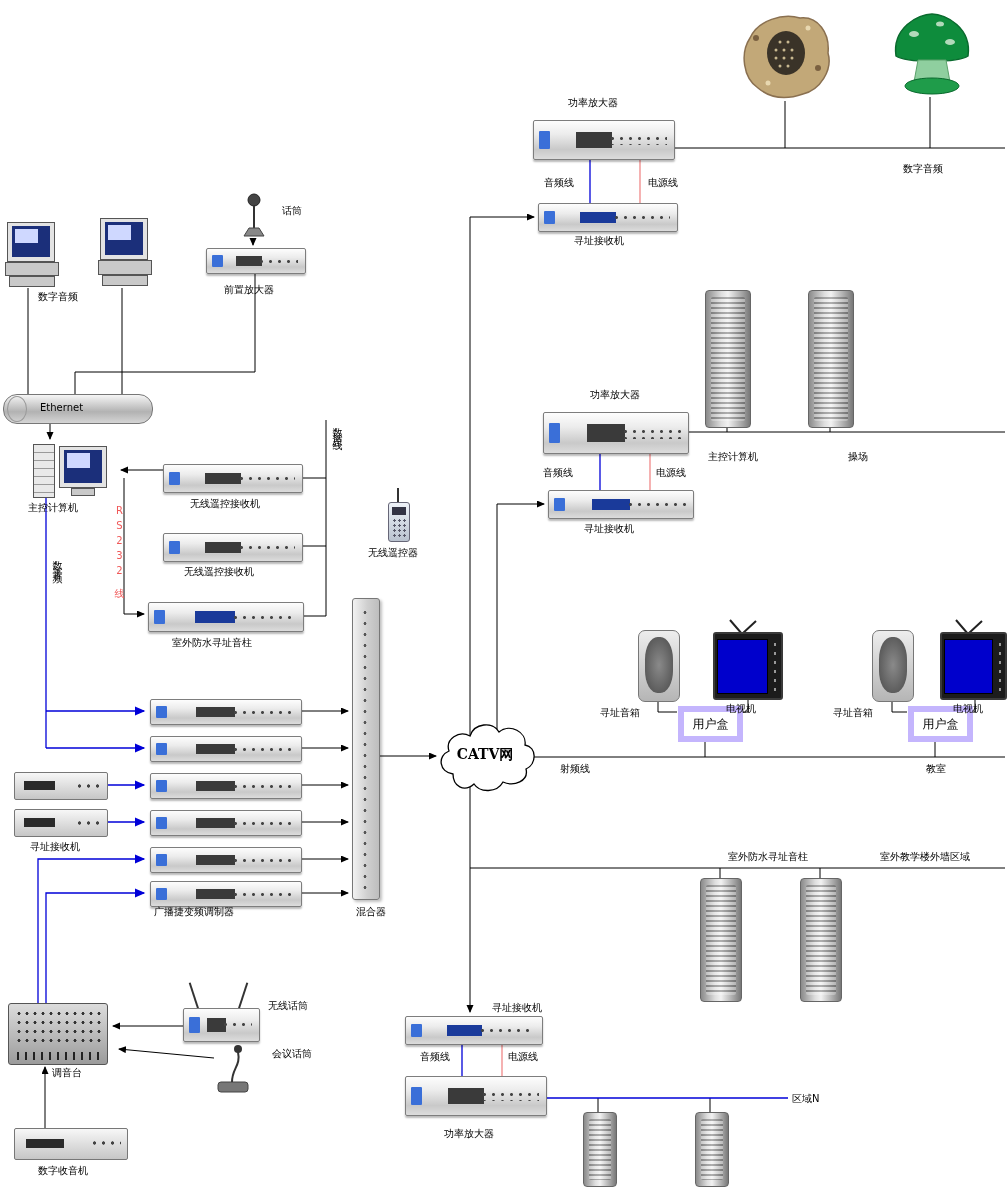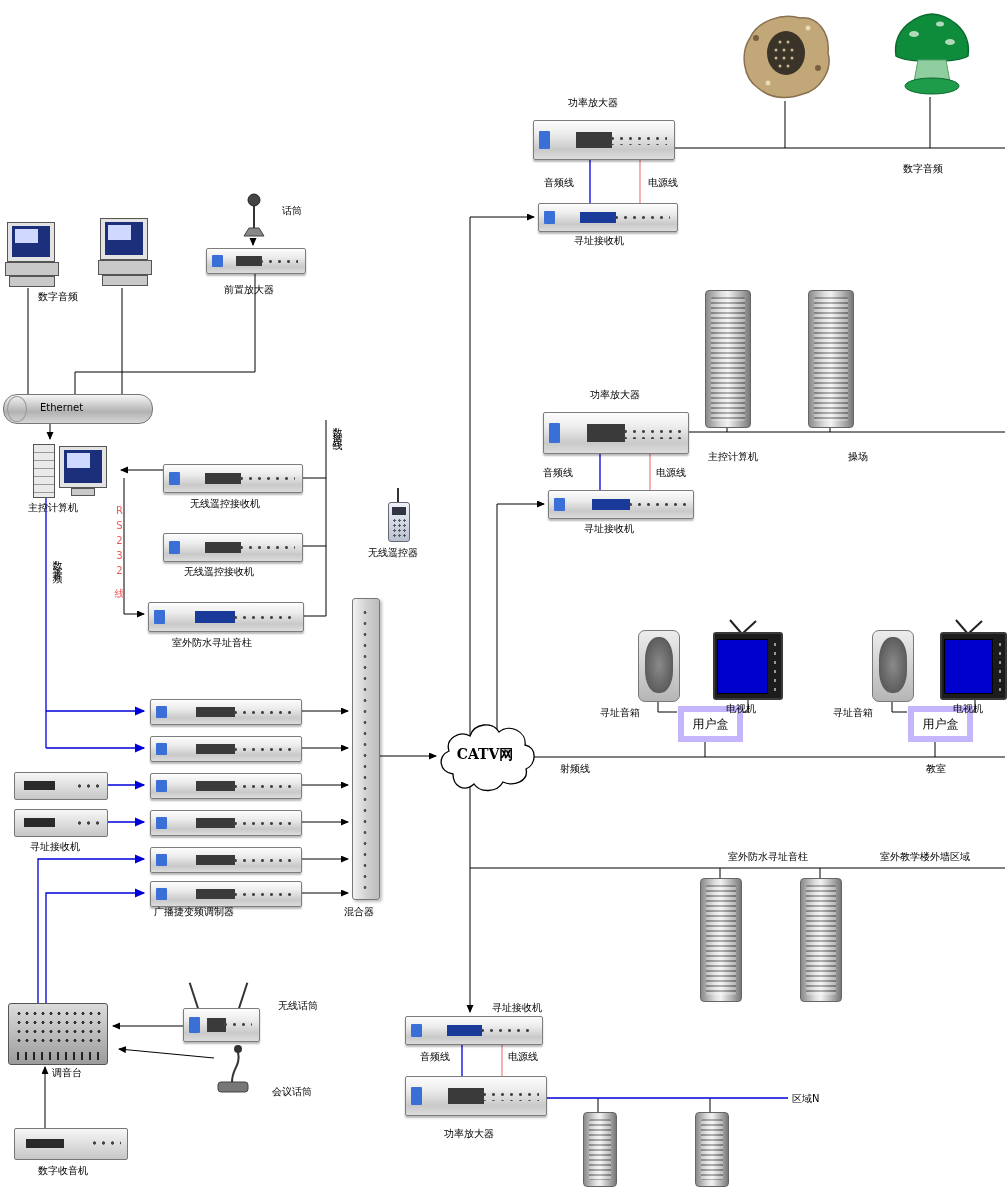--- a/index.html
+++ b/index.html
@@ -243,7 +243,7 @@
   <span class="lbl" style="left:30px;top:840px;">寻址接收机</span>
 
   <div class="dev mixer" style="left:352px;top:598px;width:26px;height:300px;"></div>
-  <span class="lbl" style="left:344px;top:905px;">混合器</span>
+  <span class="lbl" style="left:356px;top:905px;">混合器</span>
 
   <div class="cloudwrap" style="left:433px;top:714px;width:104px;height:84px;">
     <svg width="104" height="84" viewBox="0 0 104 84">

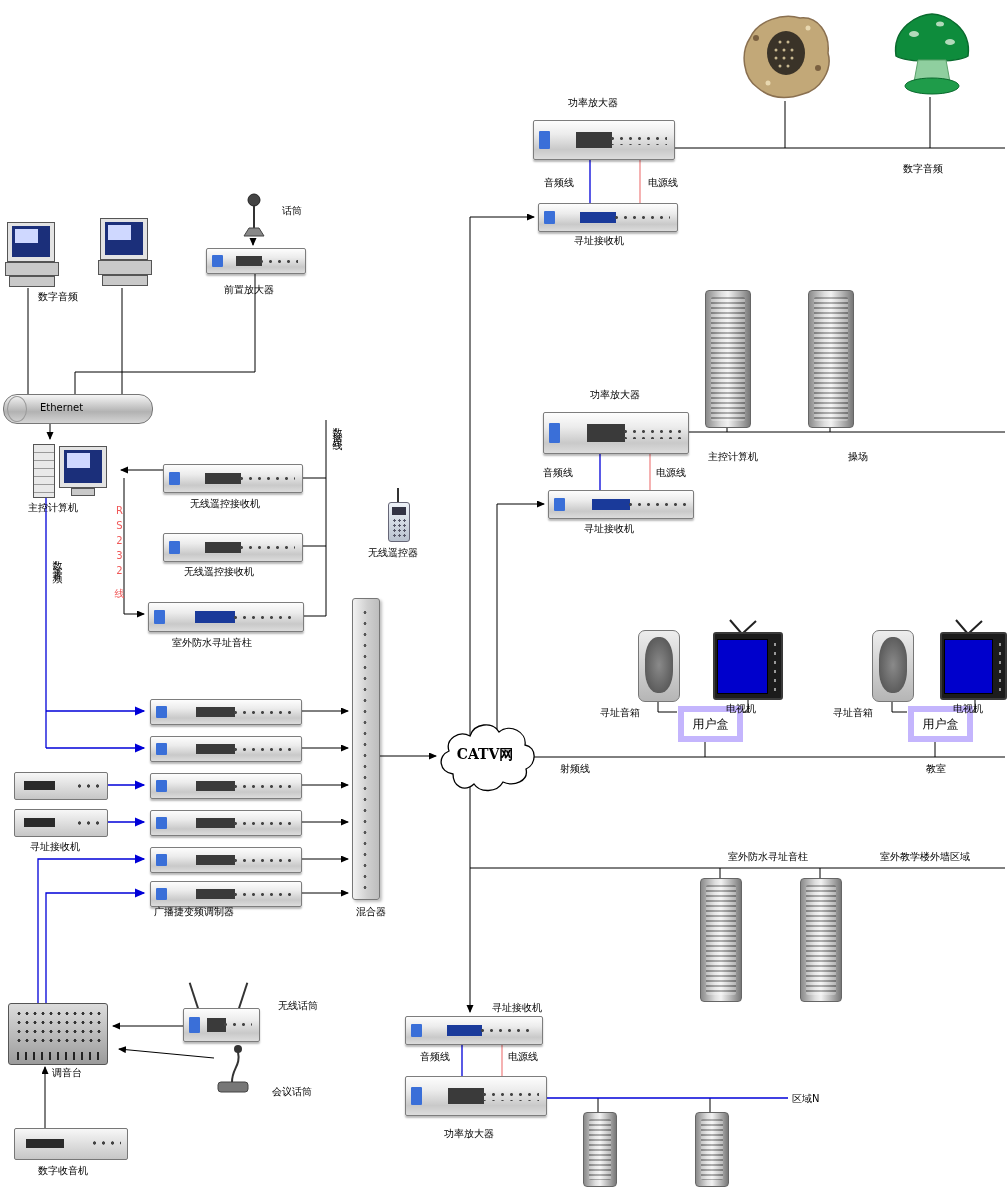--- a/index.html
+++ b/index.html
@@ -368,7 +368,7 @@
   <div class="dev rack" style="left:183px;top:1008px;width:75px;height:32px;">
       <i class="scr"></i>
     </div>
-  <span class="lbl" style="left:268px;top:999px;margin-left:10px;">无线话筒</span>
+  <span class="lbl" style="left:268px;top:999px;">无线话筒</span>
 
   <svg class="dev" style="left:210px;top:1036px;" width="44" height="58" viewBox="0 0 44 58">
     <rect x="8" y="46" width="30" height="10" rx="3" fill="#777" stroke="#444"></rect>

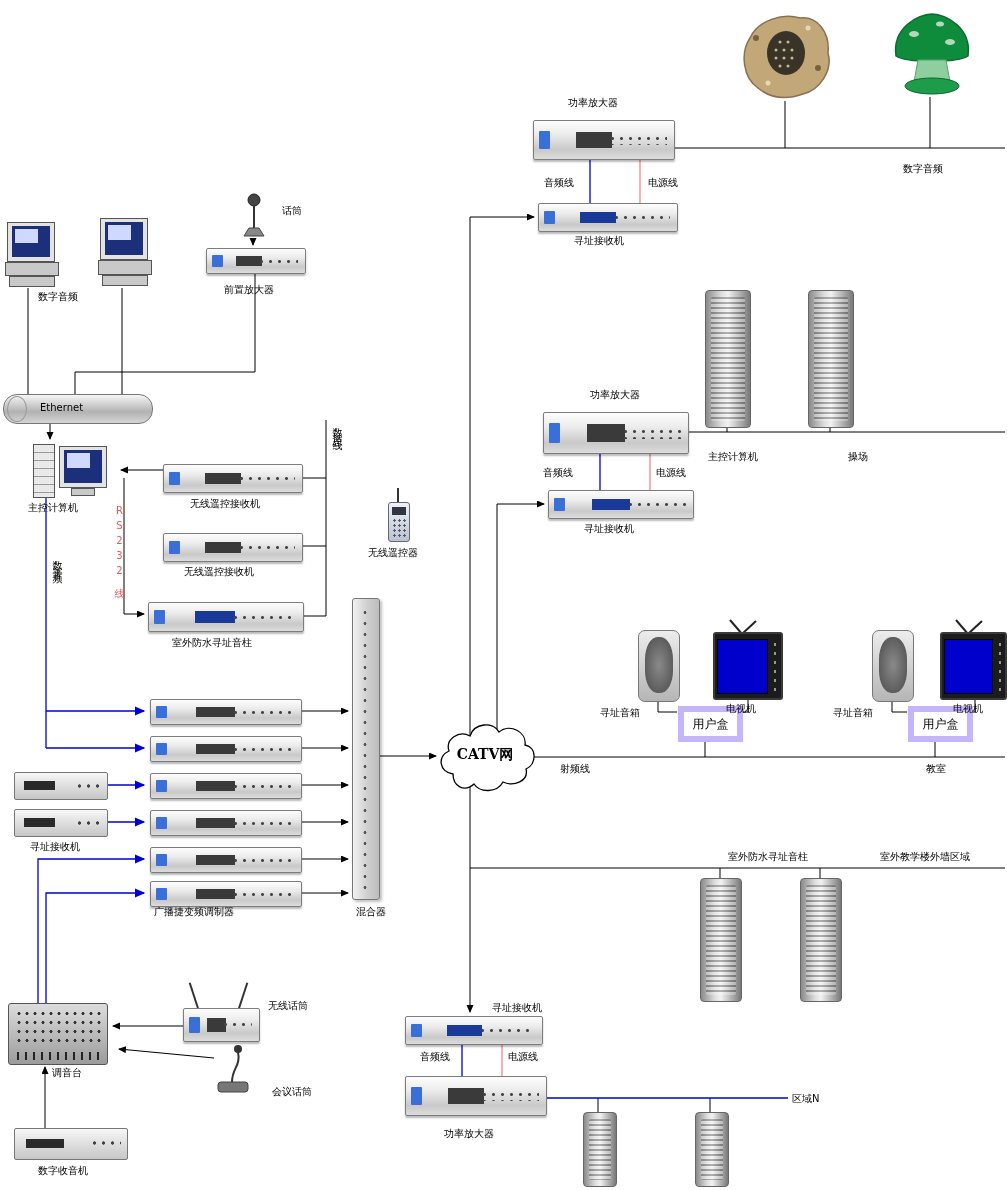--- a/index.html
+++ b/index.html
@@ -375,7 +375,7 @@
     <path d="M22,46 C22,32 31,30 28,16" fill="none" stroke="#333" stroke-width="2"></path>
     <circle cx="28" cy="13" r="4" fill="#333"></circle>
   </svg>
-  <span class="lbl" style="left:272px;top:1085px;">会议话筒</span>
+  <span class="lbl" style="left:272px;top:1047px;">会议话筒</span>
 
   <div class="dev deck" style="left:14px;top:1128px;width:112px;height:30px;"></div>
   <span class="lbl" style="left:38px;top:1164px;">数字收音机</span>

